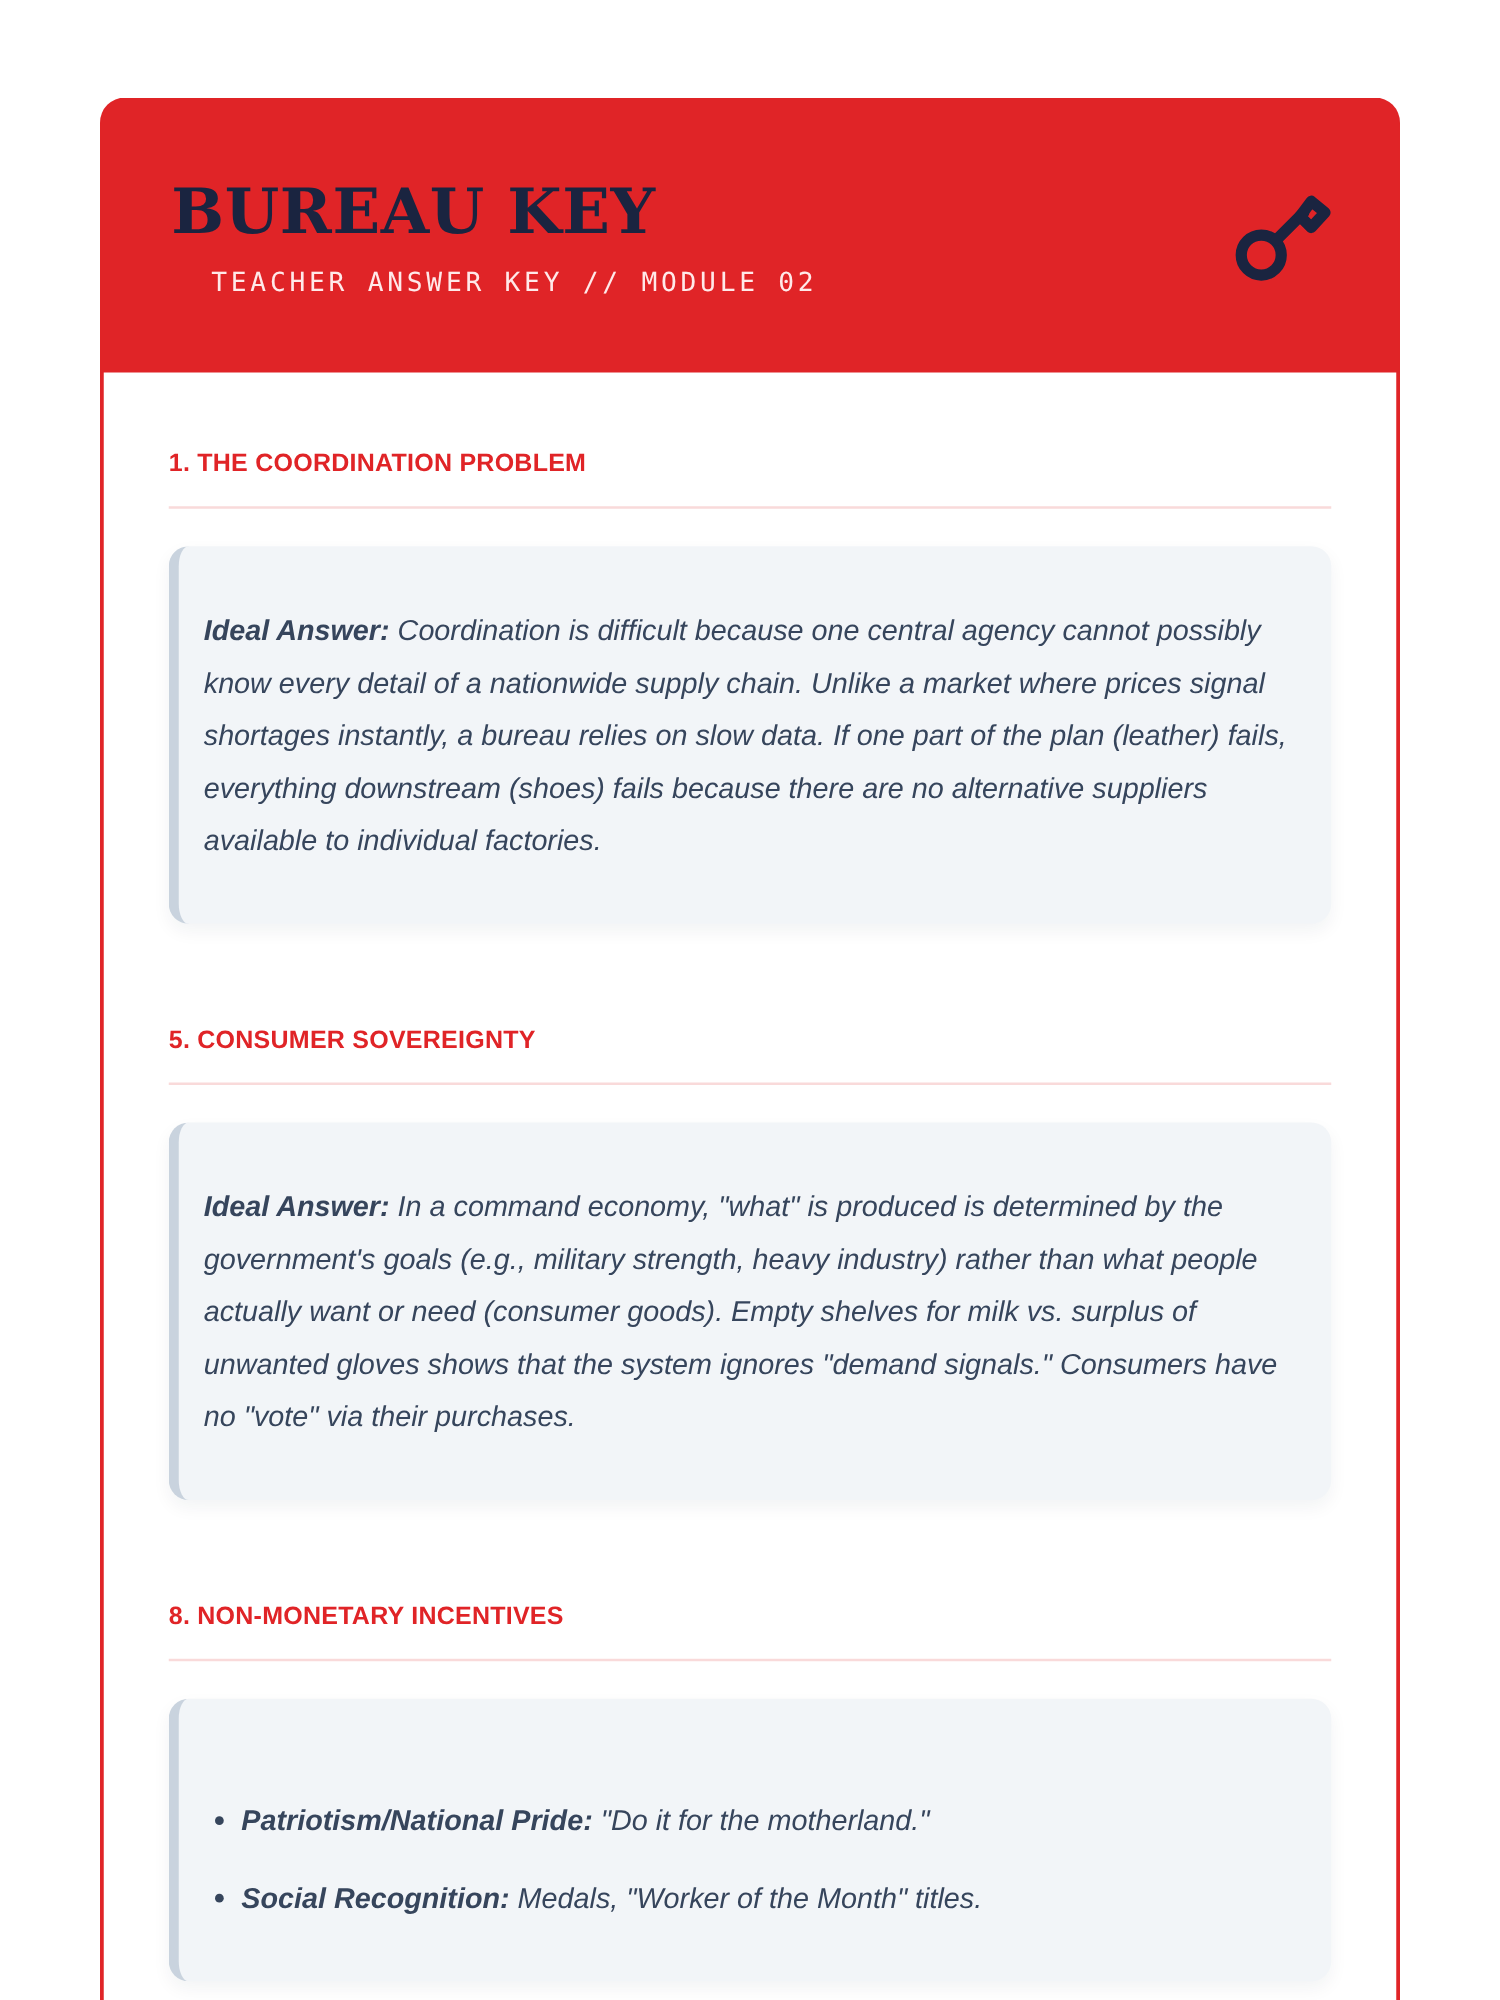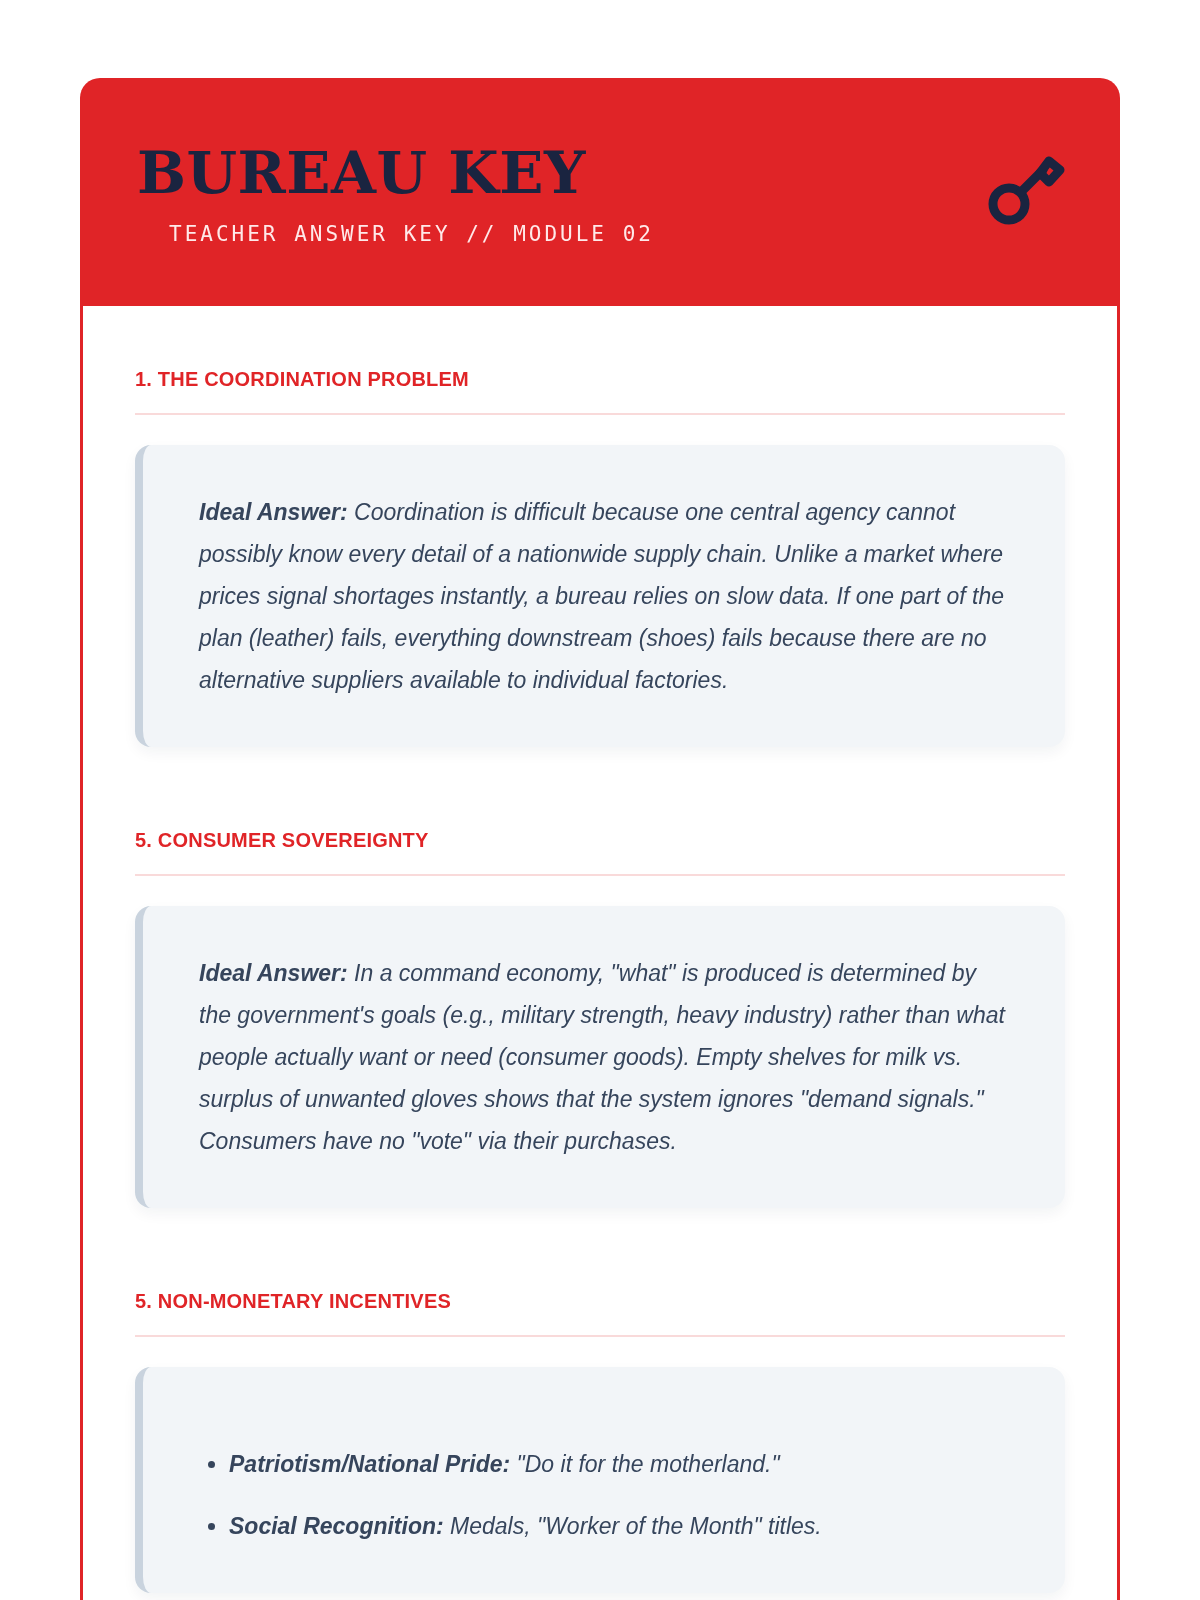--- a/index.html
+++ b/index.html
@@ -27,7 +27,7 @@
   .doc-title {
     font-family: "DejaVu Serif", serif;
     font-weight: 800;
-    font-size: 58px;
+    font-size: 50px;
     line-height: 1.05;
     letter-spacing: 0.5px;
     color: #1a2440;

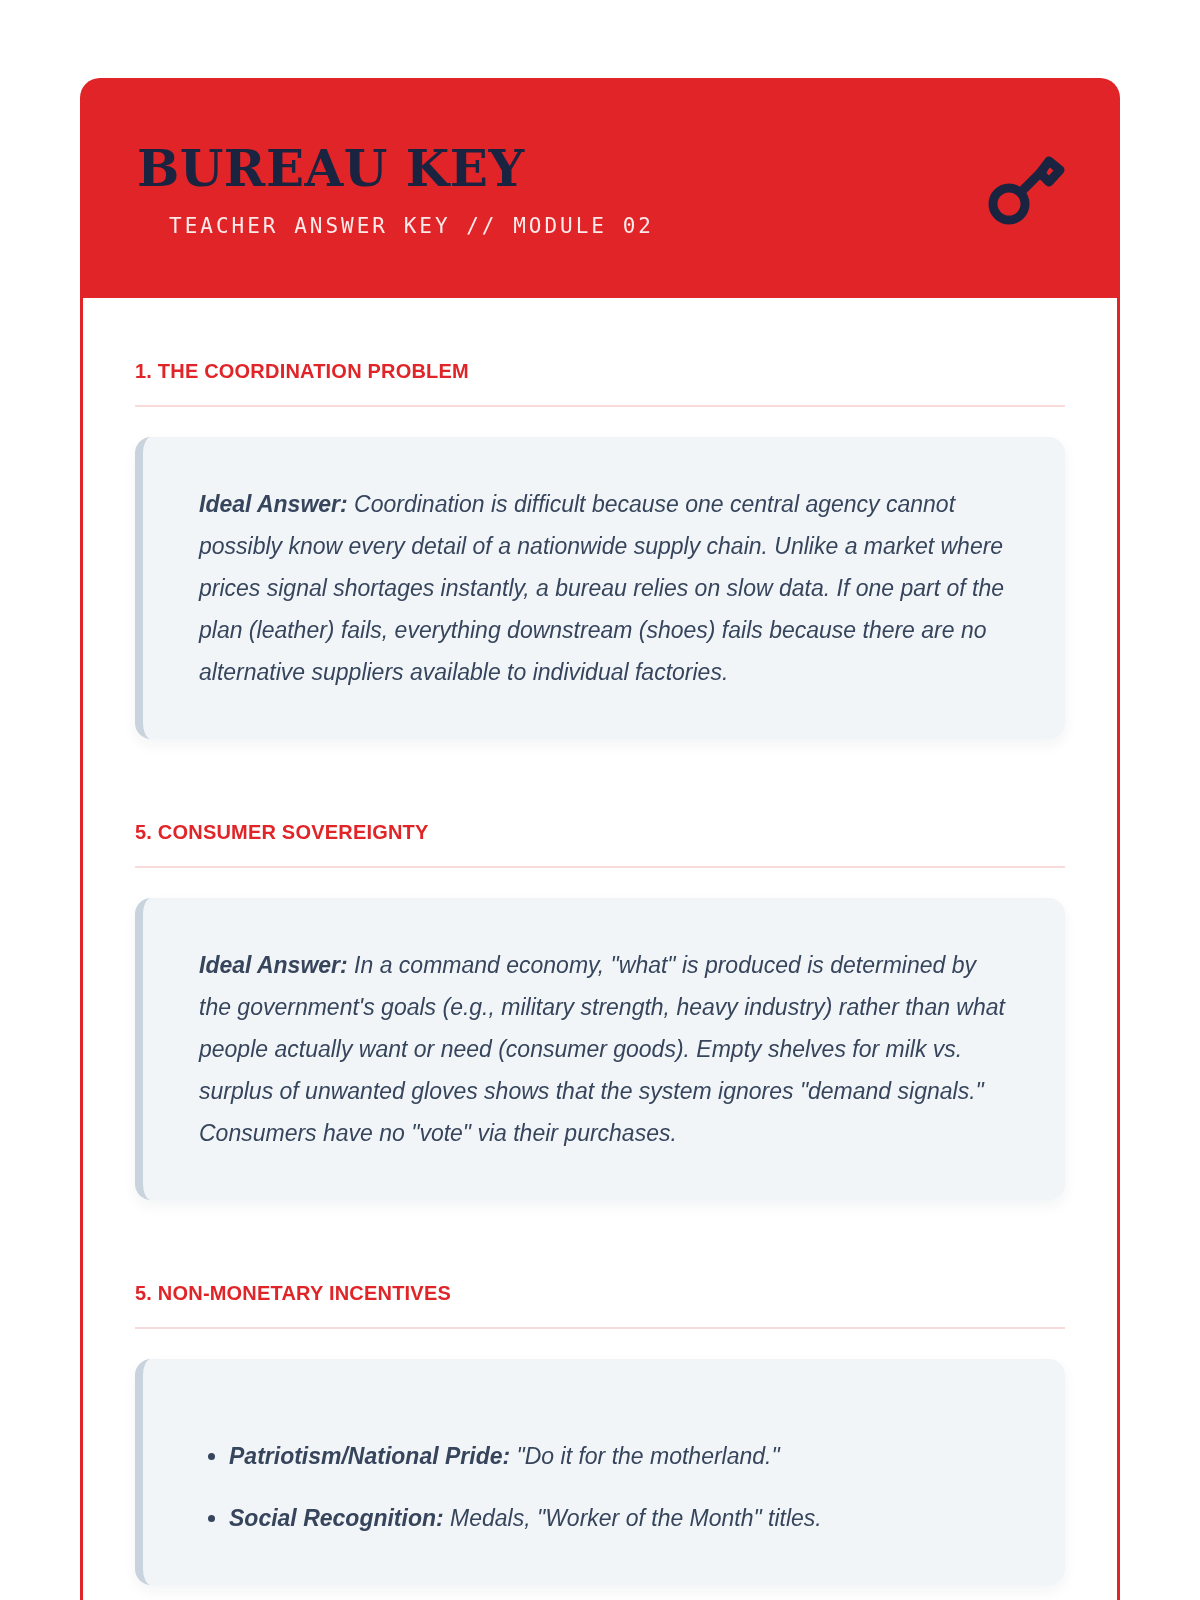--- a/index.html
+++ b/index.html
@@ -68,7 +68,7 @@
     background: #f2f5f8;
     border-left: 8px solid #c9d3de;
     border-radius: 16px;
-    padding: 46px 56px;
+    padding: 46px 20px;
     box-shadow: 0 6px 14px rgba(26, 36, 64, 0.05);
     font-style: italic;
     font-size: 23px;

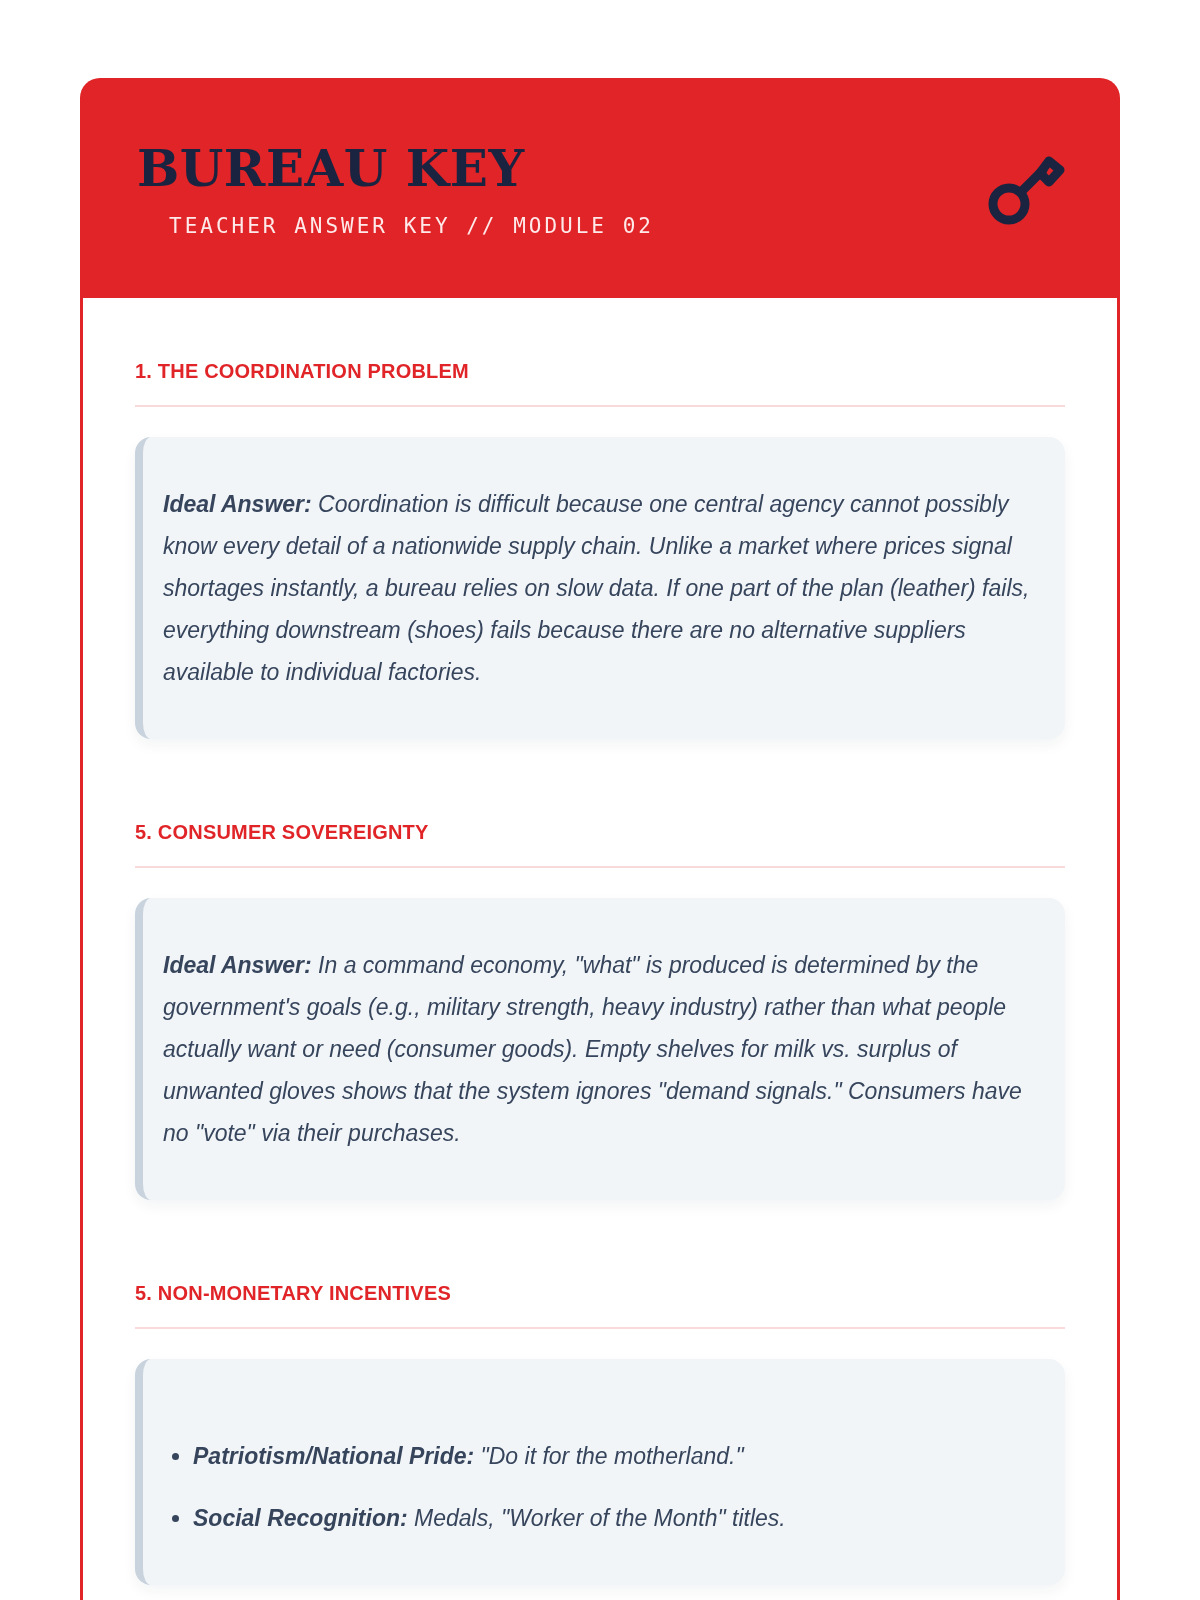--- a/index.html
+++ b/index.html
@@ -120,7 +120,7 @@
   </section>
 
   <section class="sec">
-    <h2 class="sec-heading">5. NON-MONETARY INCENTIVES</h2>
+    <h2 class="sec-heading">8. NON-MONETARY INCENTIVES</h2>
     <hr class="sec-rule">
     <div class="card has-bullets">
       <ul class="blist">

